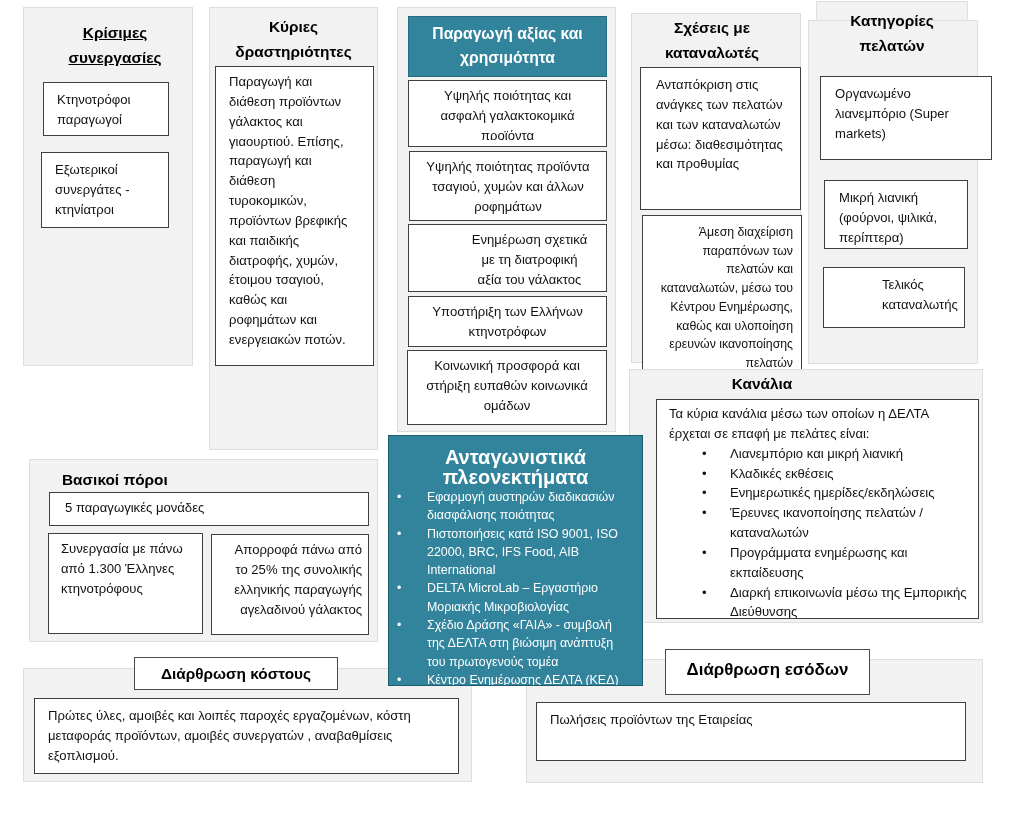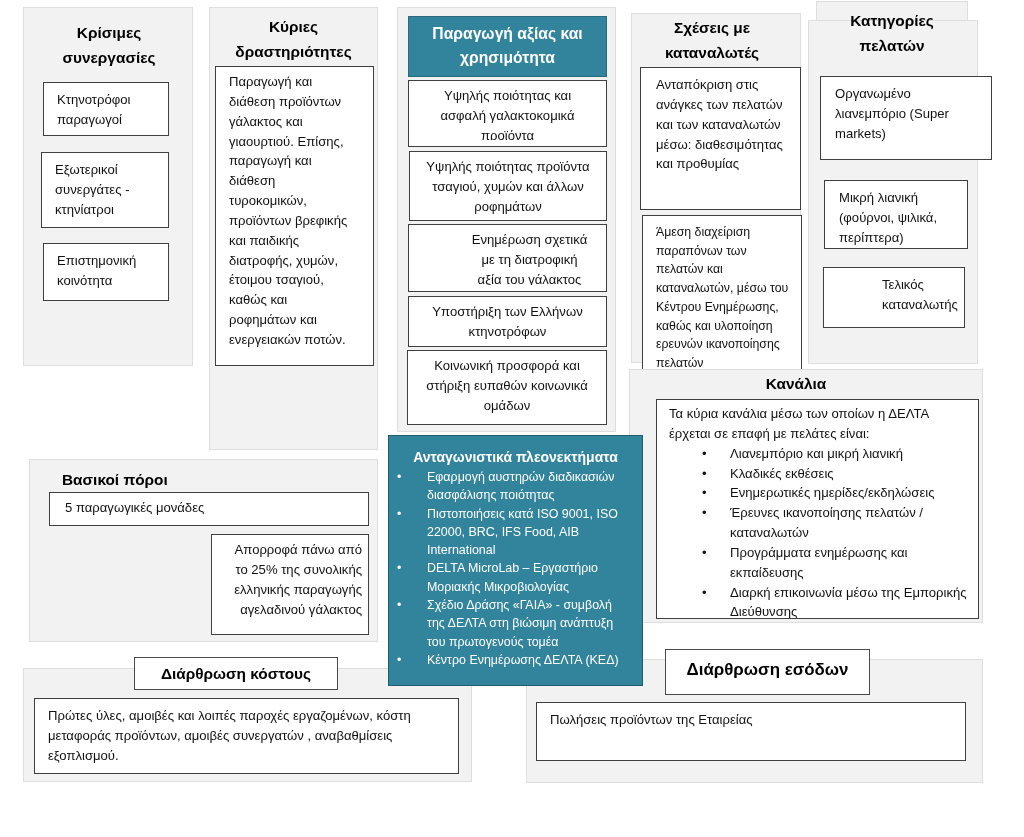--- a/index.html
+++ b/index.html
@@ -55,7 +55,7 @@
 <div id="canvas">
 
   <div class="panel" style="left:23px;top:7px;width:170px;height:359px;"></div>
-  <div class="ptitle" style="left:24px;top:20px;width:170px;">Κρίσιμες
+  <div class="ptitle" style="left:30px;top:20px;width:170px;text-decoration:underline;">Κρίσιμες
 συνεργασίες</div>
   <div class="wbox" style="left:43px;top:82px;width:126px;height:54px;">
     <span class="inner">Κτηνοτρόφοι παραγωγοί</span>

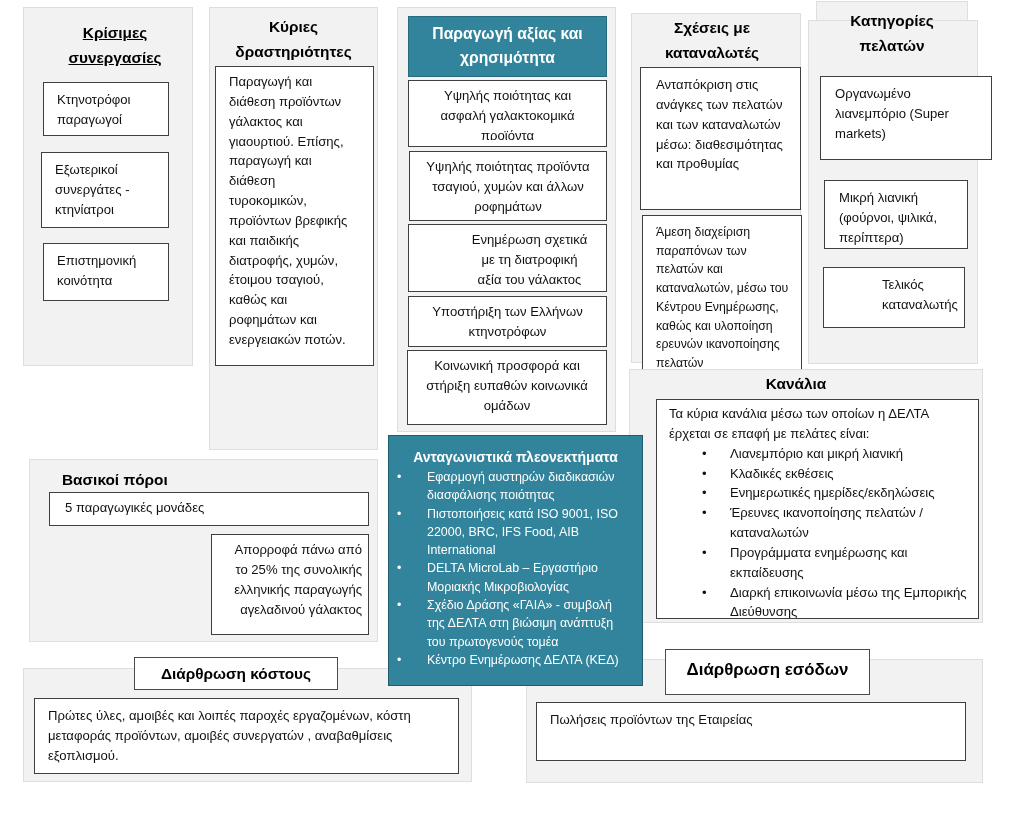--- a/index.html
+++ b/index.html
@@ -100,7 +100,7 @@
   <div class="wbox" style="left:640px;top:67px;width:161px;height:143px;">
     <span class="inner" style="padding:7px 11px 5px 15px;">Ανταπόκριση στις ανάγκες των πελατών και των καταναλωτών μέσω: διαθεσιμότητας και προθυμίας</span>
   </div>
-  <div class="wbox" style="left:642px;top:215px;width:160px;height:164px;">
+  <div class="wbox" style="left:642px;top:215px;width:160px;height:164px;text-align:right;">
     <span class="inner" style="padding:7px 8px 5px 13px;font-size:12.3px;line-height:18.7px;">Άμεση διαχείριση παραπόνων των πελατών και καταναλωτών, μέσω του Κέντρου Ενημέρωσης, καθώς και υλοποίηση ερευνών ικανοποίησης πελατών</span>
   </div>
 

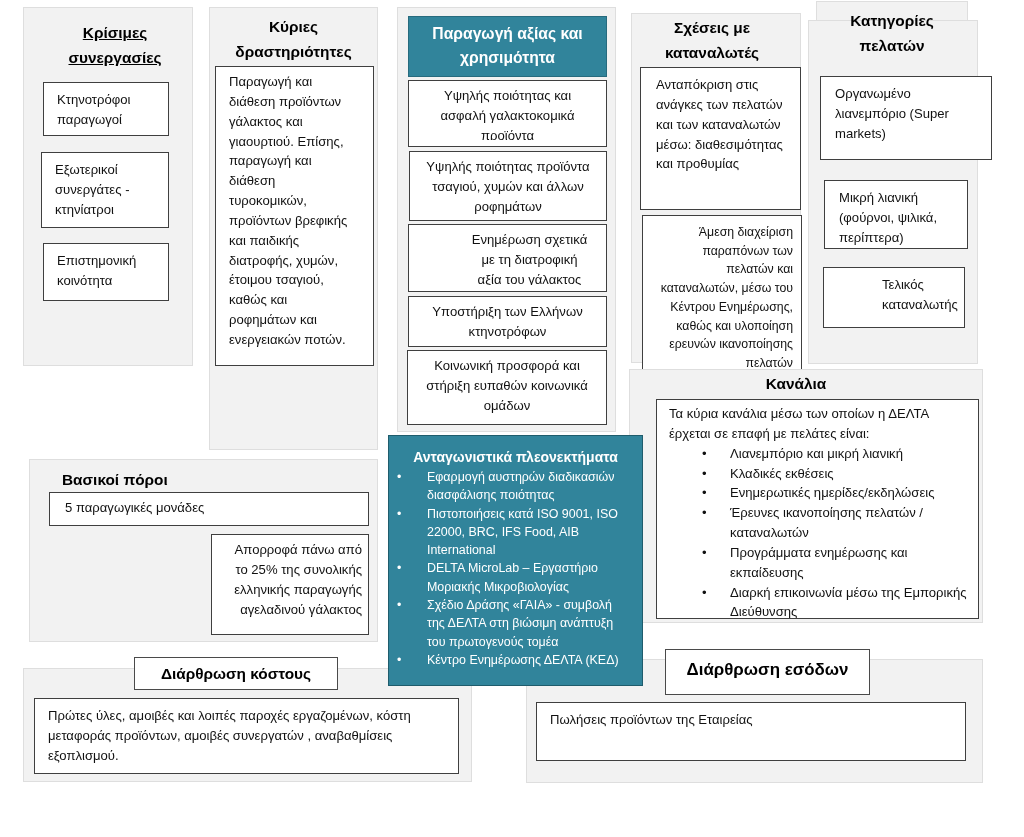--- a/index.html
+++ b/index.html
@@ -62,9 +62,6 @@
   </div>
   <div class="wbox" style="left:41px;top:152px;width:128px;height:76px;">
     <span class="inner">Εξωτερικοί συνεργάτες - κτηνίατροι</span>
-  </div>
-  <div class="wbox" style="left:43px;top:243px;width:126px;height:58px;">
-    <span class="inner">Επιστημονική κοινότητα</span>
   </div>
 
   <div class="panel" style="left:209px;top:7px;width:169px;height:443px;"></div>

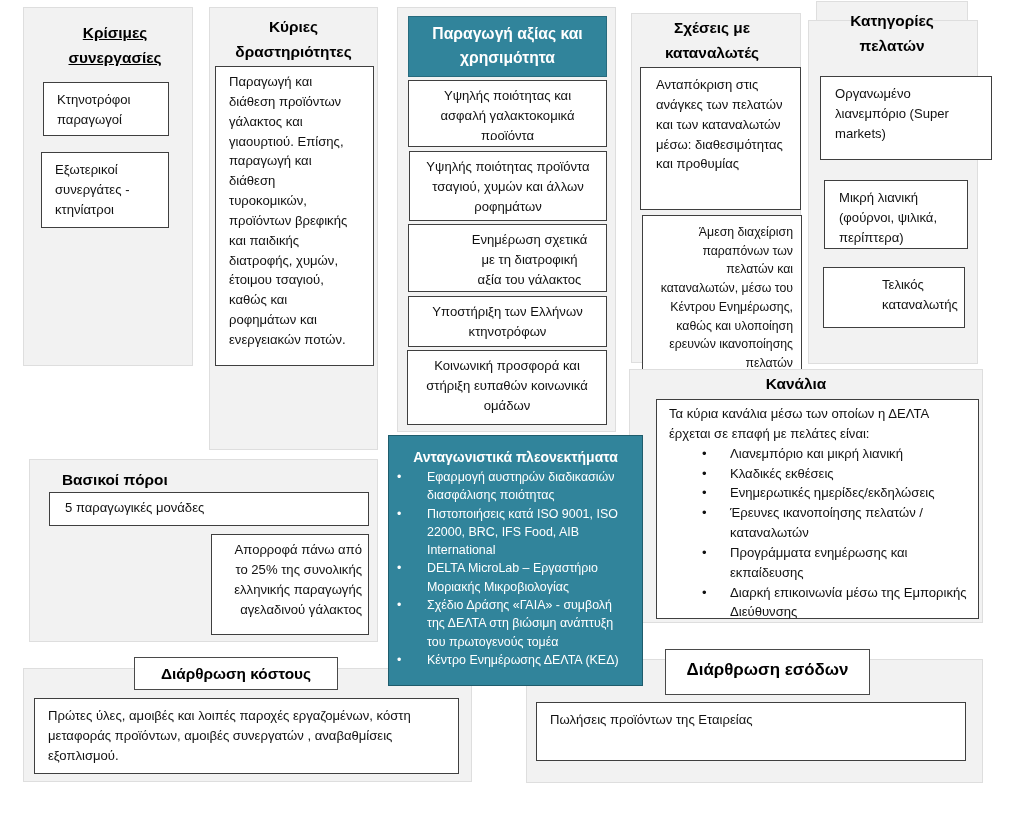--- a/index.html
+++ b/index.html
@@ -136,7 +136,7 @@
   </div>
 
   <div class="panel" style="left:629px;top:369px;width:354px;height:254px;"></div>
-  <div class="ptitle" style="left:619px;top:371px;width:354px;">Κανάλια</div>
+  <div class="ptitle" style="left:585px;top:371px;width:354px;">Κανάλια</div>
   <div class="wbox" style="left:656px;top:399px;width:323px;height:220px;">
     <div class="ch-intro">Τα κύρια κανάλια μέσω των οποίων η ΔΕΛΤΑ έρχεται σε επαφή με πελάτες είναι:</div>
     <ul class="bl ch-list">

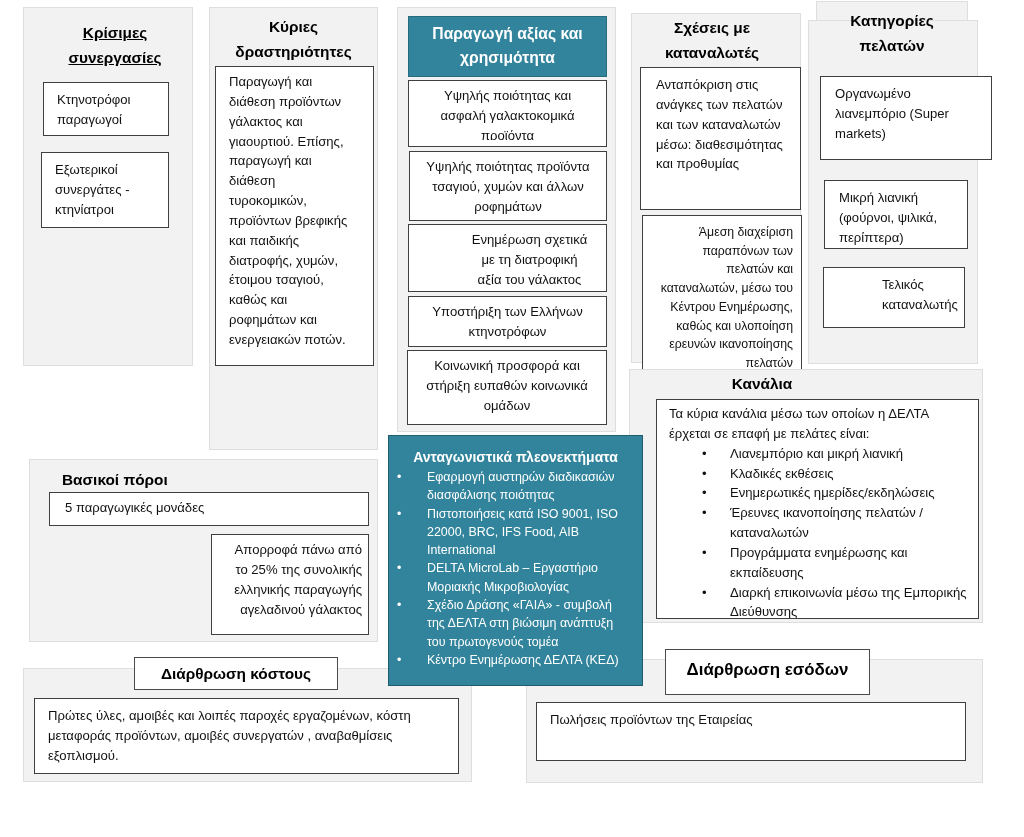--- a/index.html
+++ b/index.html
@@ -19,7 +19,7 @@
     font-weight:bold;font-size:15.4px;color:#000000;line-height:25px;
     box-sizing:border-box;
   }
-  .ca-title{font-weight:bold;font-size:14px;line-height:20px;text-align:center;padding:11px 0 1px 0;}
+  .ca-title{font-weight:bold;font-size:20px;line-height:20px;text-align:center;padding:11px 0 1px 0;}
   .ch-intro{padding:4px 8px 0 12px;}
   .wbox{
     position:absolute;background:#ffffff;border:1.1px solid #3f3f3f;

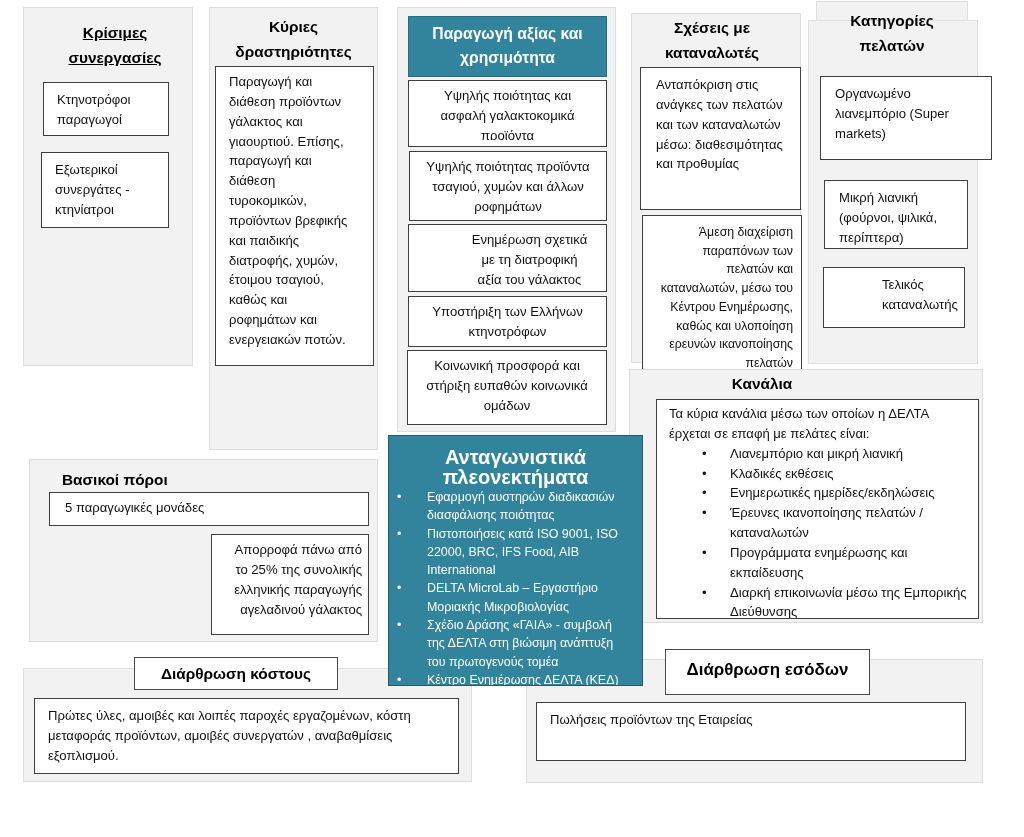--- a/index.html
+++ b/index.html
@@ -120,6 +120,9 @@
   <div class="wbox" style="left:49px;top:492px;width:320px;height:34px;">
     <span class="inner" style="padding:5px 10px 5px 15px;">5 παραγωγικές μονάδες</span>
   </div>
+  <div class="wbox" style="left:48px;top:533px;width:155px;height:101px;">
+    <span class="inner" style="padding:5px 6px 5px 12px;">Συνεργασία με πάνω από 1.300 Έλληνες κτηνοτρόφους</span>
+  </div>
   <div class="wbox" style="left:211px;top:534px;width:158px;height:101px;">
     <span class="inner" style="padding:5px 6px 5px 12px;text-align:right;">Απορροφά πάνω από το 25% της συνολικής ελληνικής παραγωγής αγελαδινού γάλακτος</span>
   </div>

